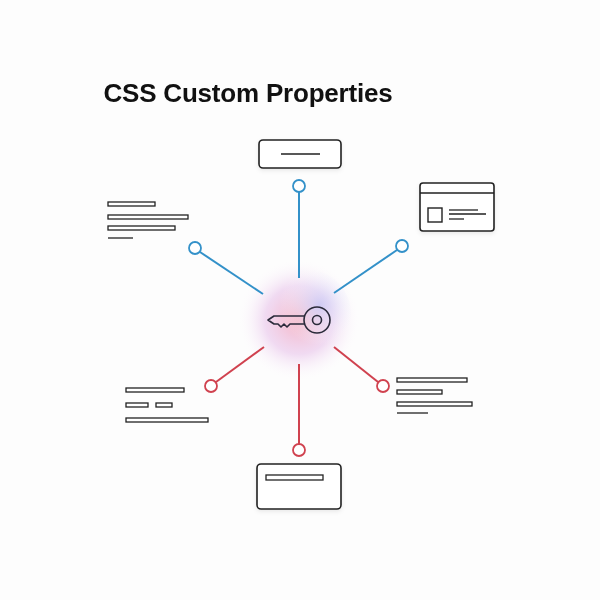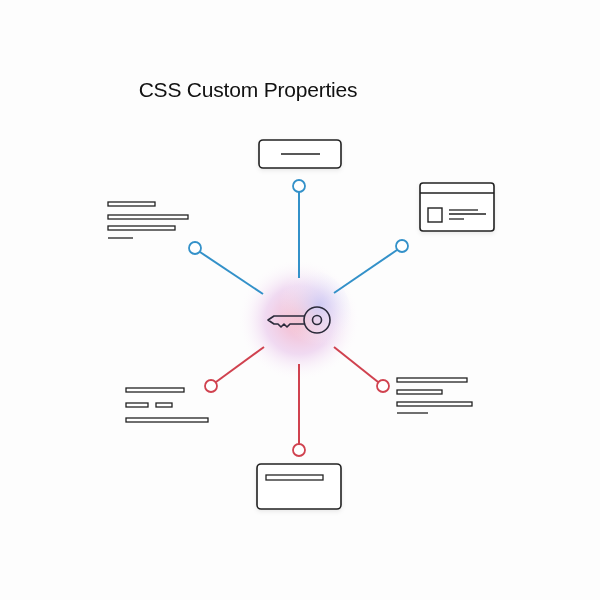--- a/index.html
+++ b/index.html
@@ -9,7 +9,7 @@
     }
     .title {
       position: absolute; left: 0; width: 496px; top: 78px; text-align: center;
-      font-size: 21px; font-weight: normal; color: #111; letter-spacing: -0.2px;
+      font-size: 26px; font-weight: bold; color: #111; letter-spacing: -0.2px;
       font-family: "Liberation Sans", sans-serif;
     }
     svg.diagram { position: absolute; left: 0; top: 0; }

